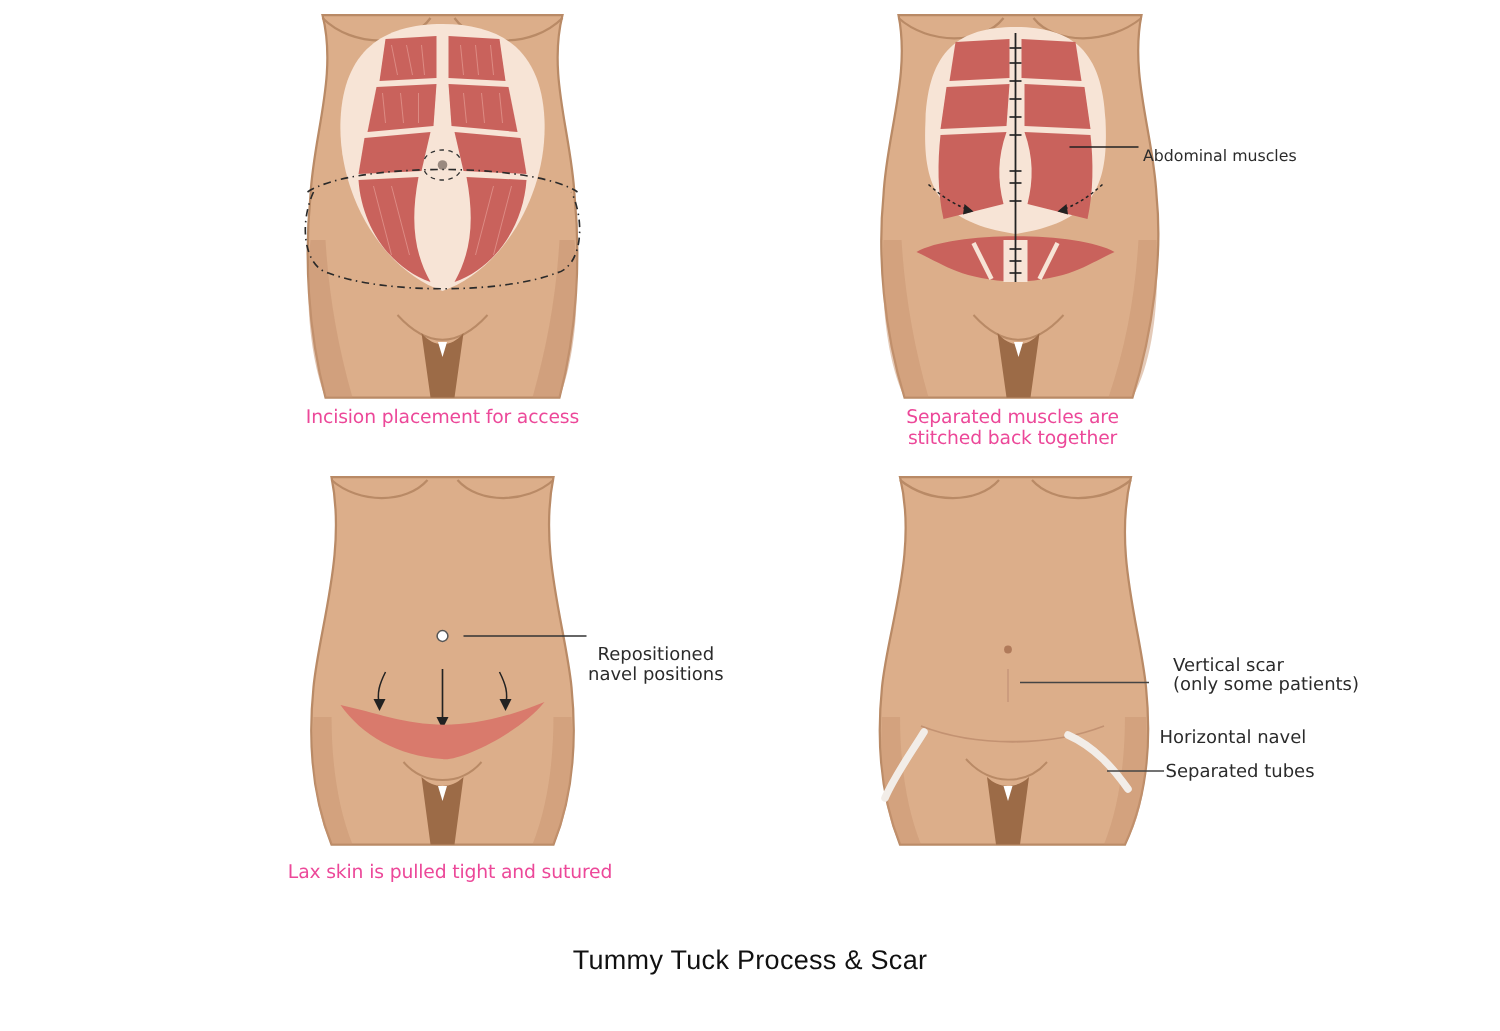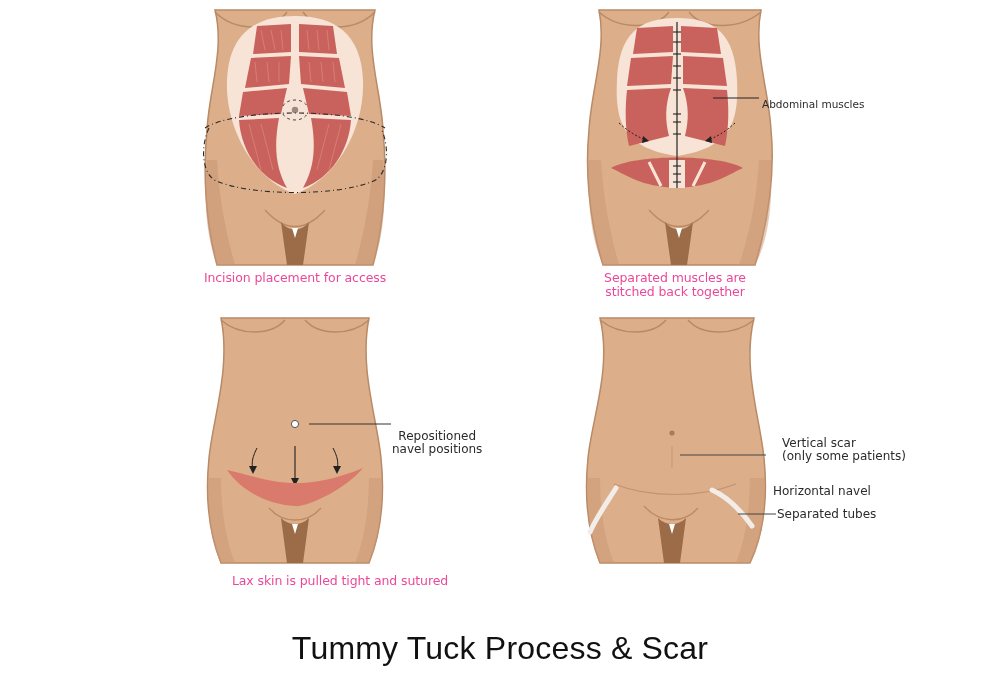--- a/index.html
+++ b/index.html
@@ -163,7 +163,7 @@
     <div>Repositioned</div>
     <div>navel positions</div>
   </div>
-  <div class="caption" style="left:-10px; top:256px; width:230px;margin-left:40px;">
+  <div class="caption" style="left:-10px; top:256px; width:230px;">
     <div>Lax skin is pulled tight and sutured</div>
   </div>
 </div>

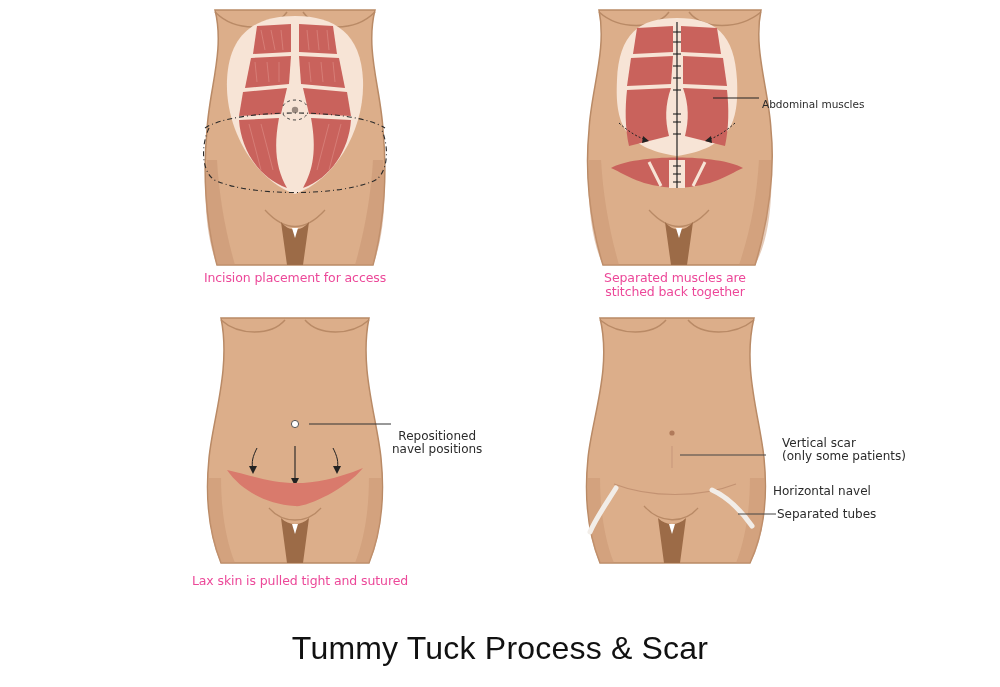--- a/index.html
+++ b/index.html
@@ -16,7 +16,7 @@
     .label.small { font-size: 10.5px; }
     .title {
       position: absolute; left: 0; width: 1000px; top: 630px; text-align: center;
-      font-family: "Liberation Sans", sans-serif; font-size: 32px; color: #111111; letter-spacing: 0.2px;
+      font-family: "Liberation Sans", sans-serif; font-size: 18px; color: #111111; letter-spacing: 0.2px;
     }
   </style>
 </head>

